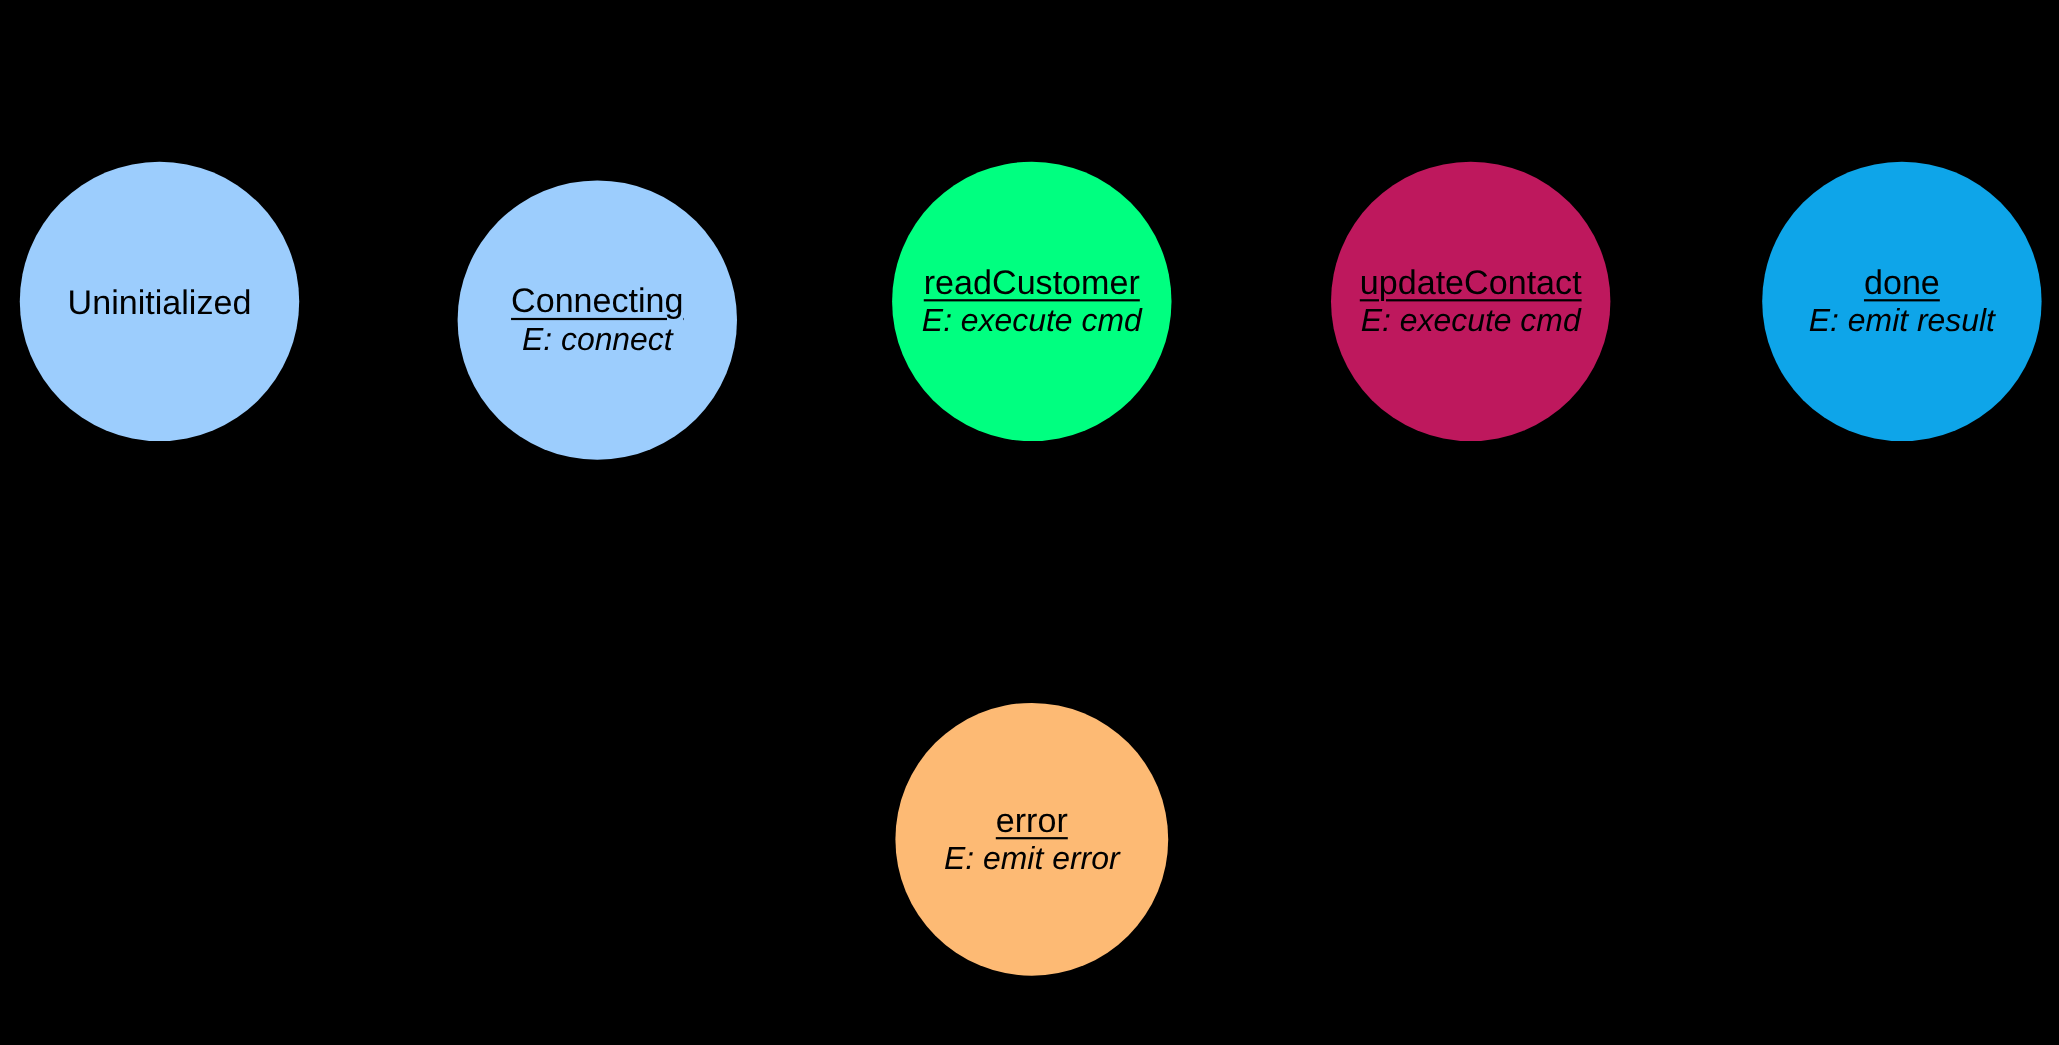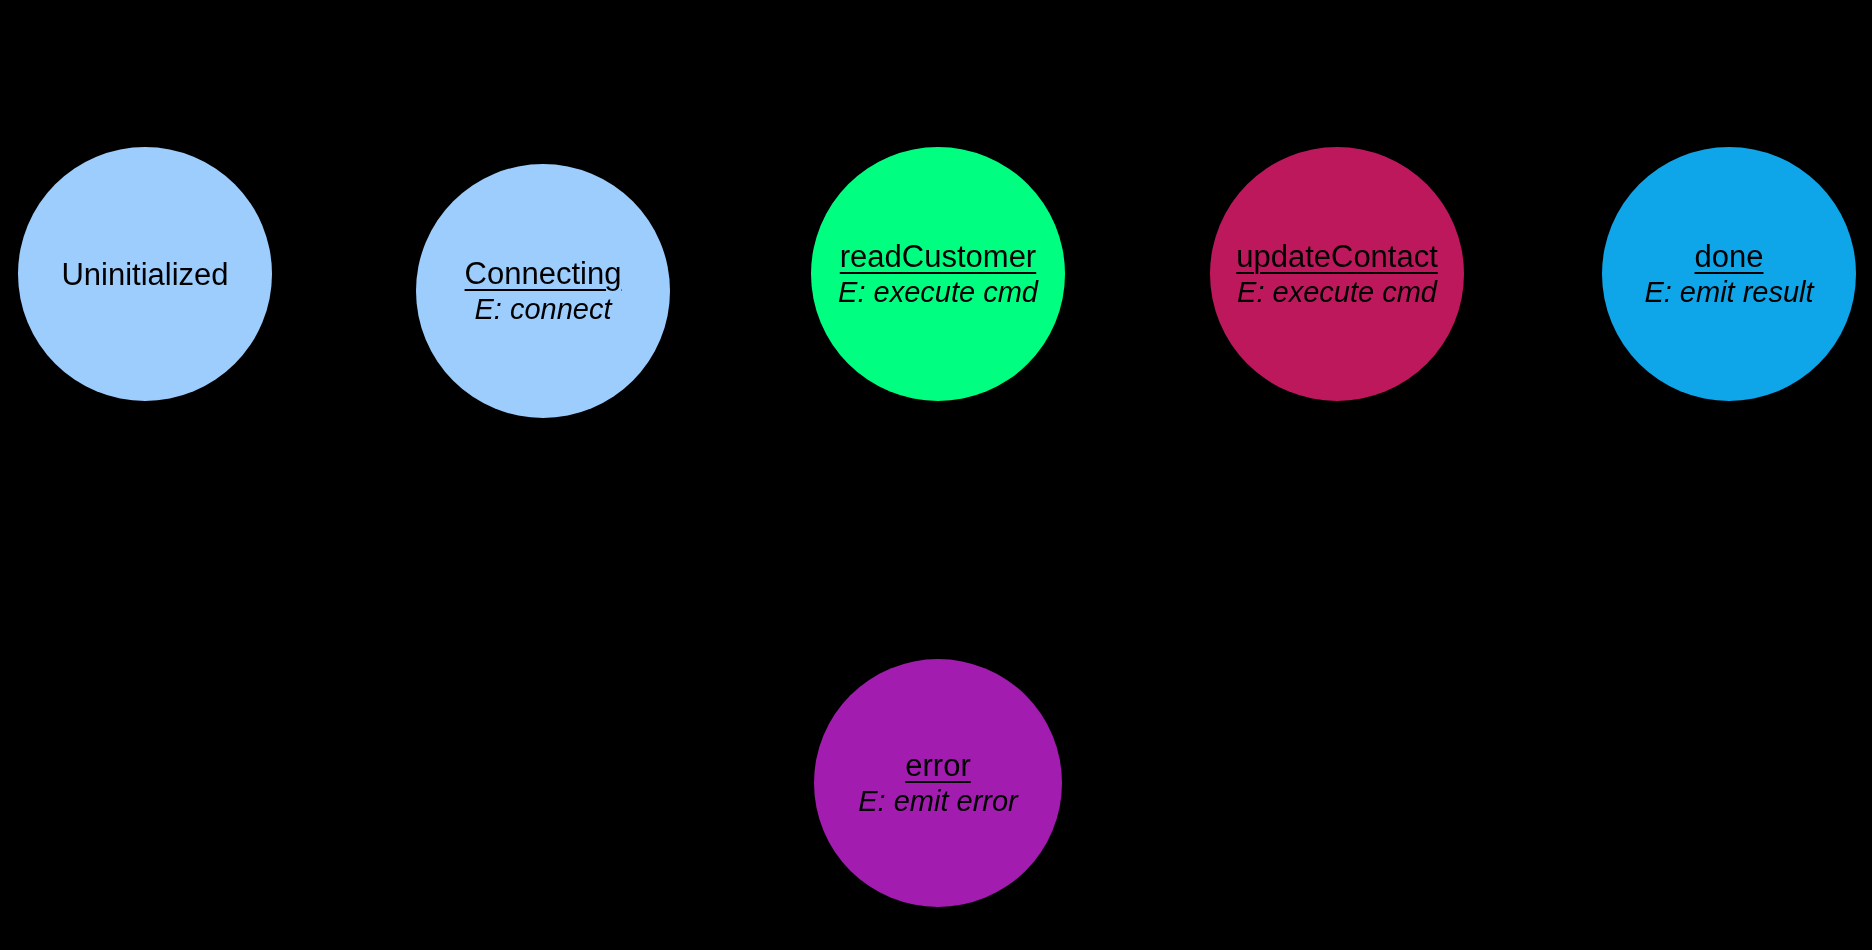--- a/index.html
+++ b/index.html
@@ -74,7 +74,7 @@
       <div class="state-name underlined">done</div>
       <div class="state-activity">E: emit result</div>
     </div>
-    <div class="state-node" style="width: 248px; height: 248px; left: 814px; top: 659px; background: #a21caf;">
+    <div class="state-node" style="width: 248px; height: 248px; left: 814px; top: 639px; background: #fdba74;">
       <div class="state-name underlined">error</div>
       <div class="state-activity">E: emit error</div>
     </div>

